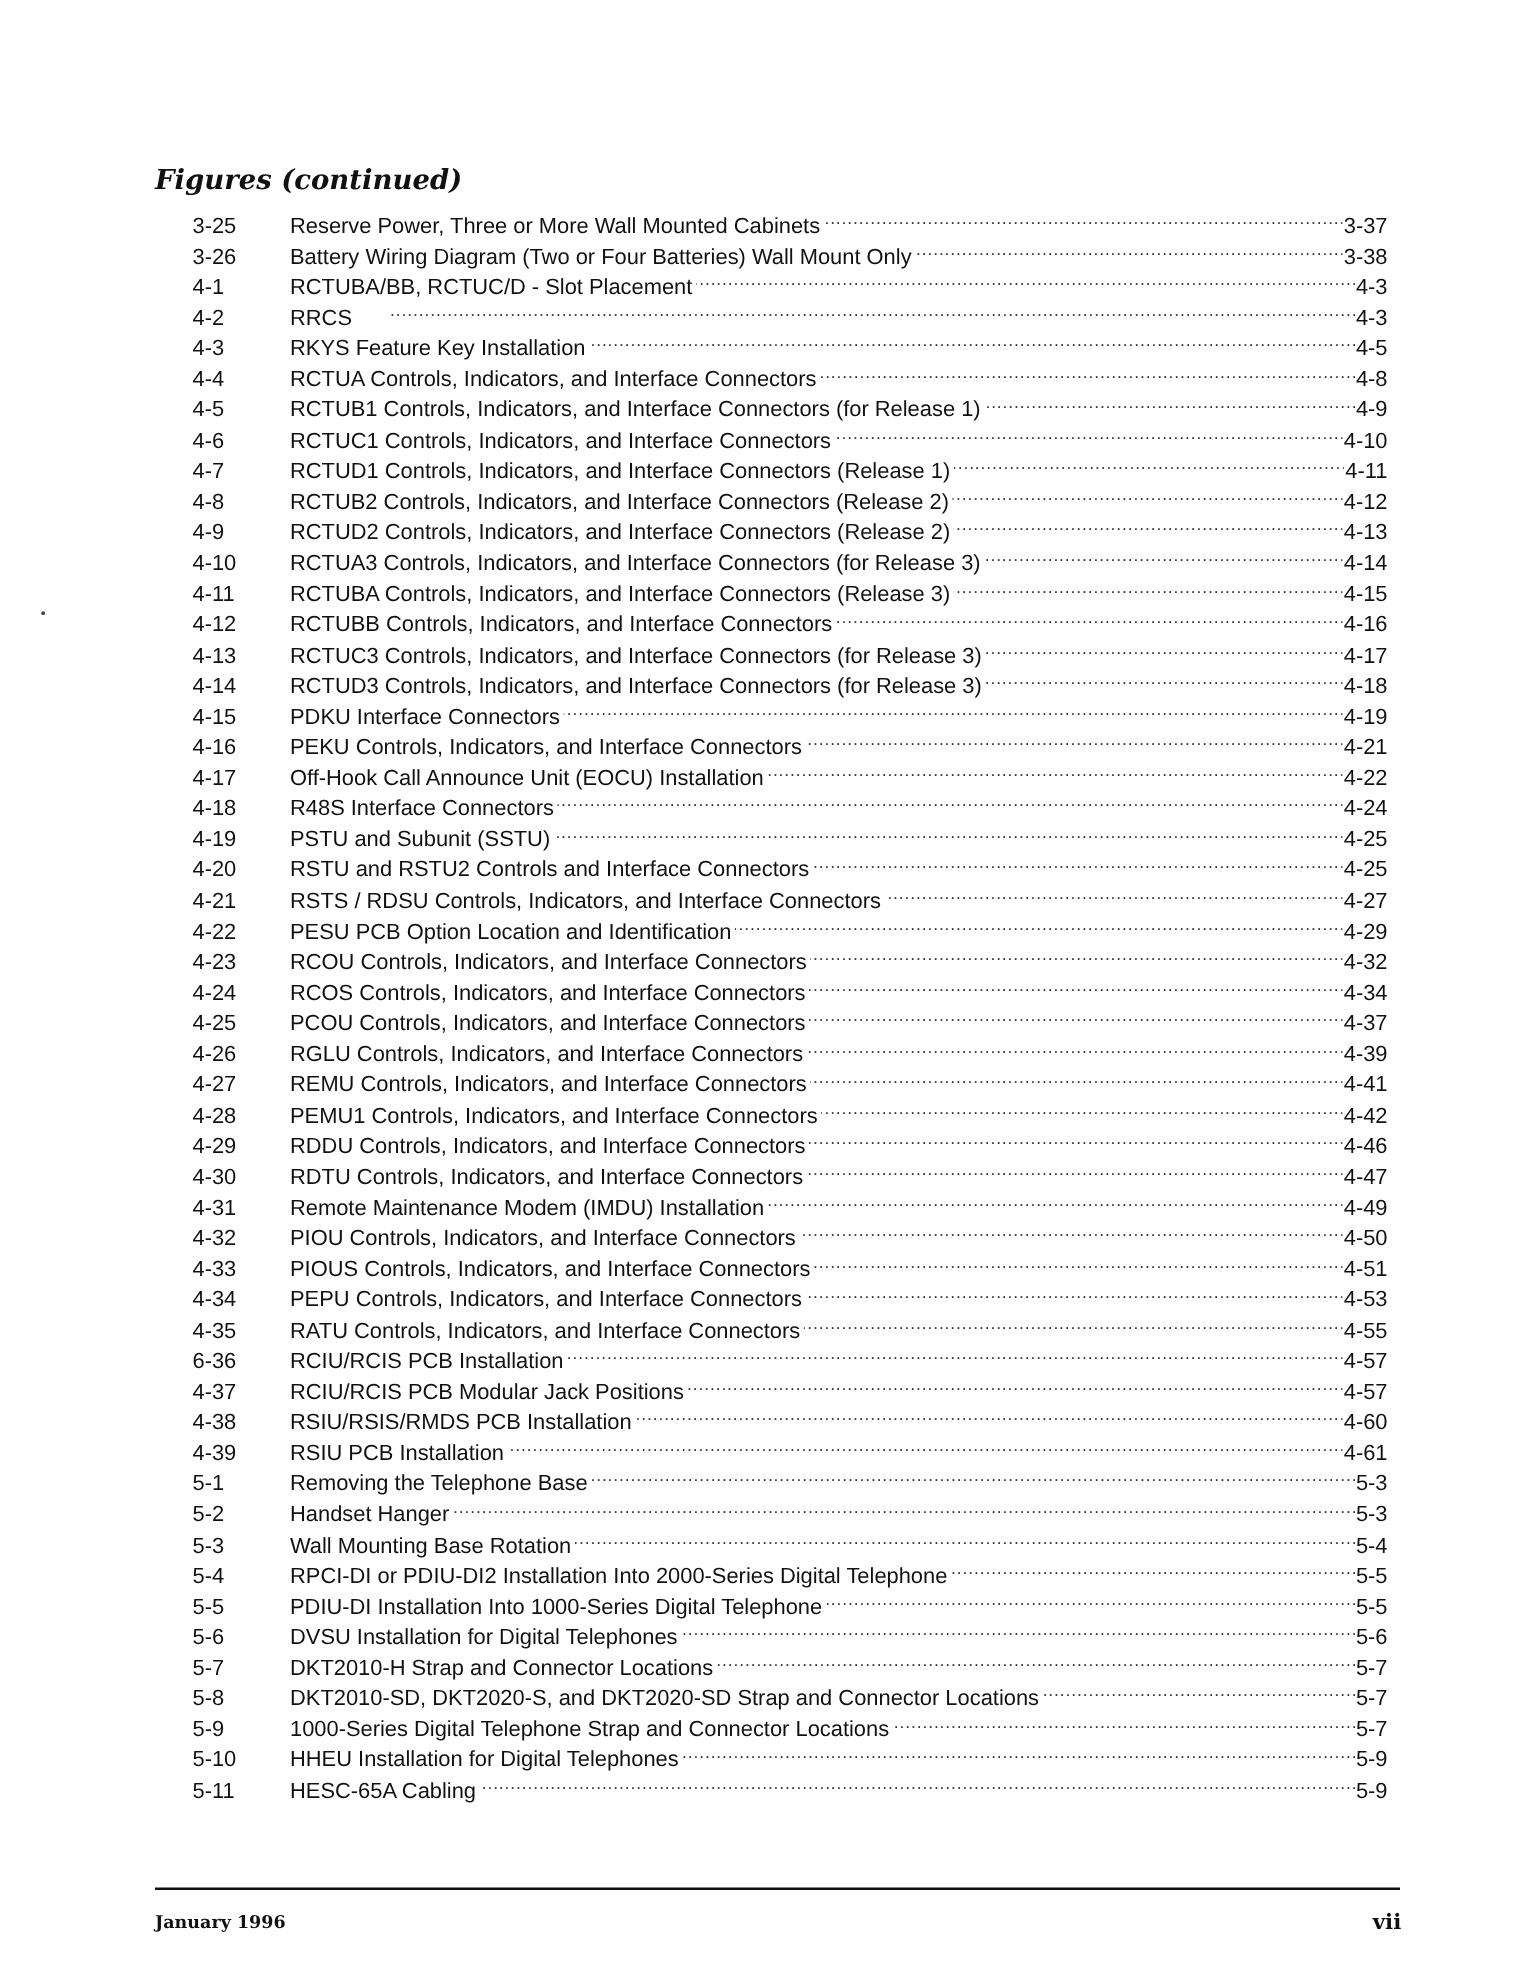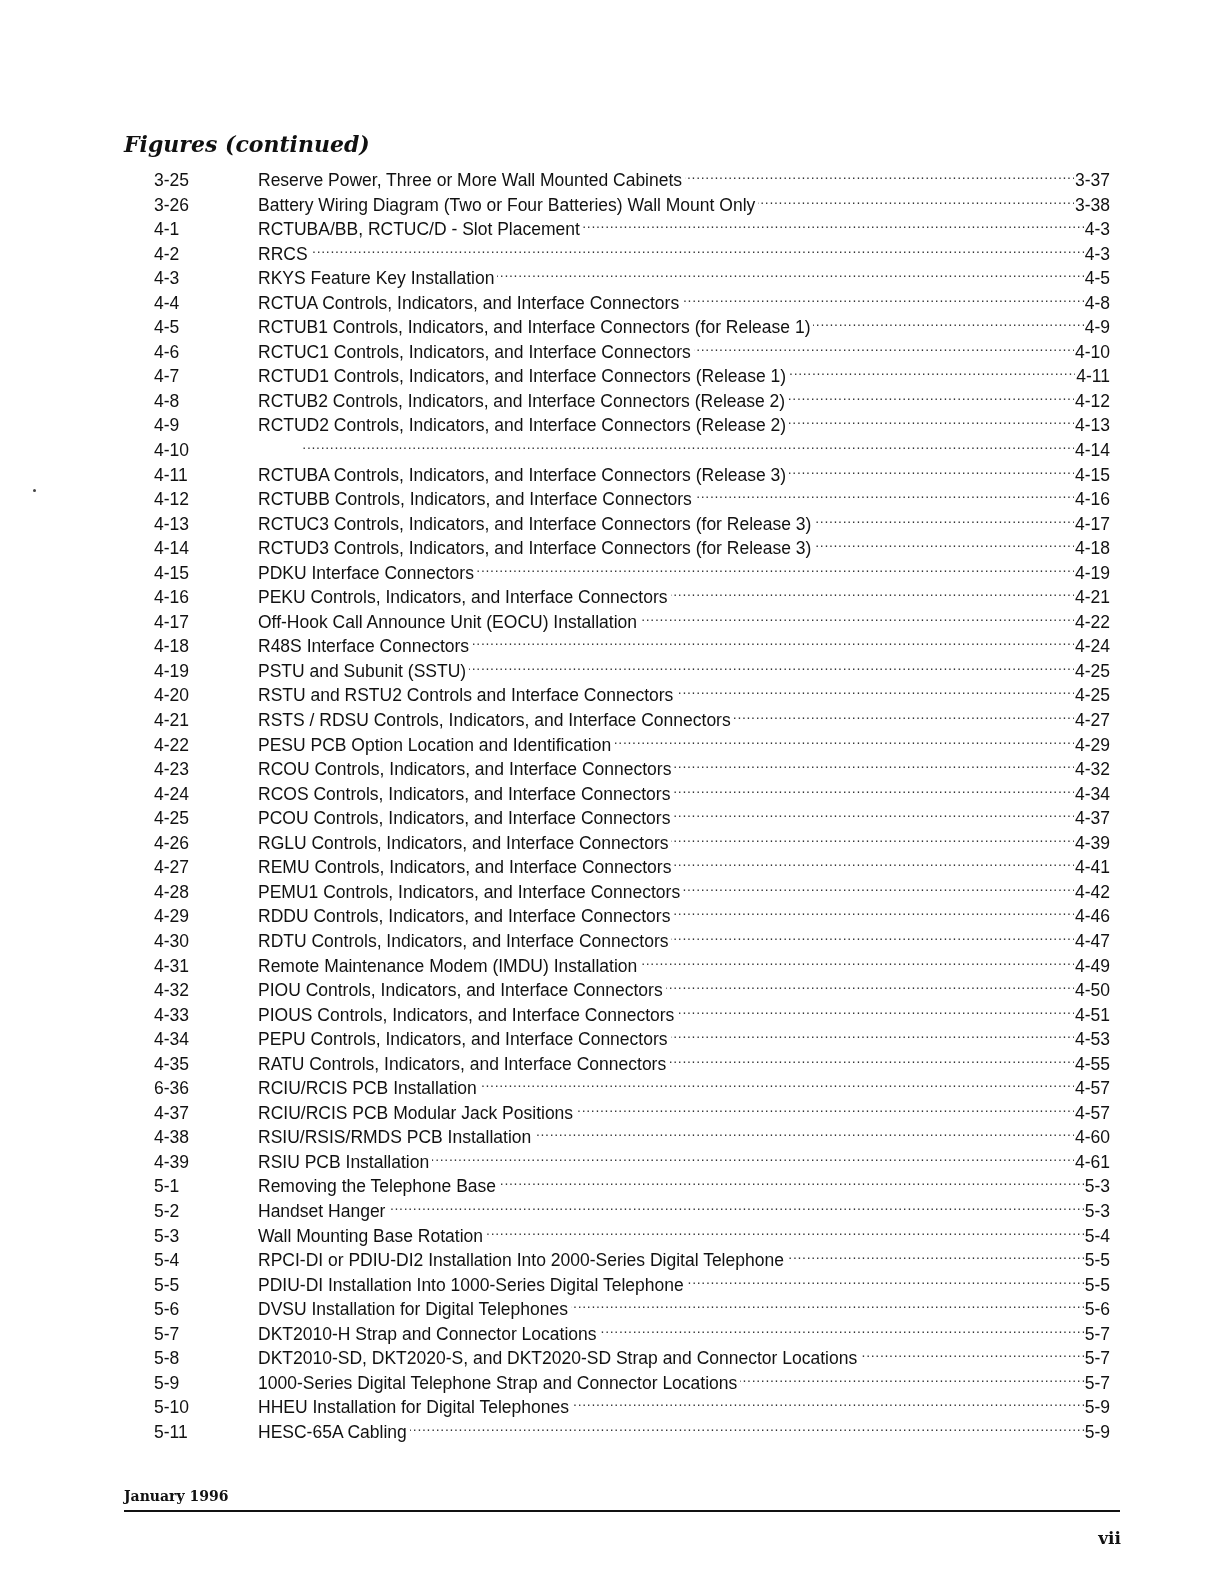--- a/index.html
+++ b/index.html
@@ -20,7 +20,7 @@
     font-size: 17.5px; line-height: 24.55px; white-space: nowrap;
   }
   .num { width: 78px; flex: 0 0 78px; }
-  .title { flex: 0 0 auto; padding-right: 3px; margin-left: 26px; }
+  .title { flex: 0 0 auto; padding-right: 3px; }
   .leader {
     flex: 1 1 auto; overflow: hidden; height: 24px;
     position: relative;

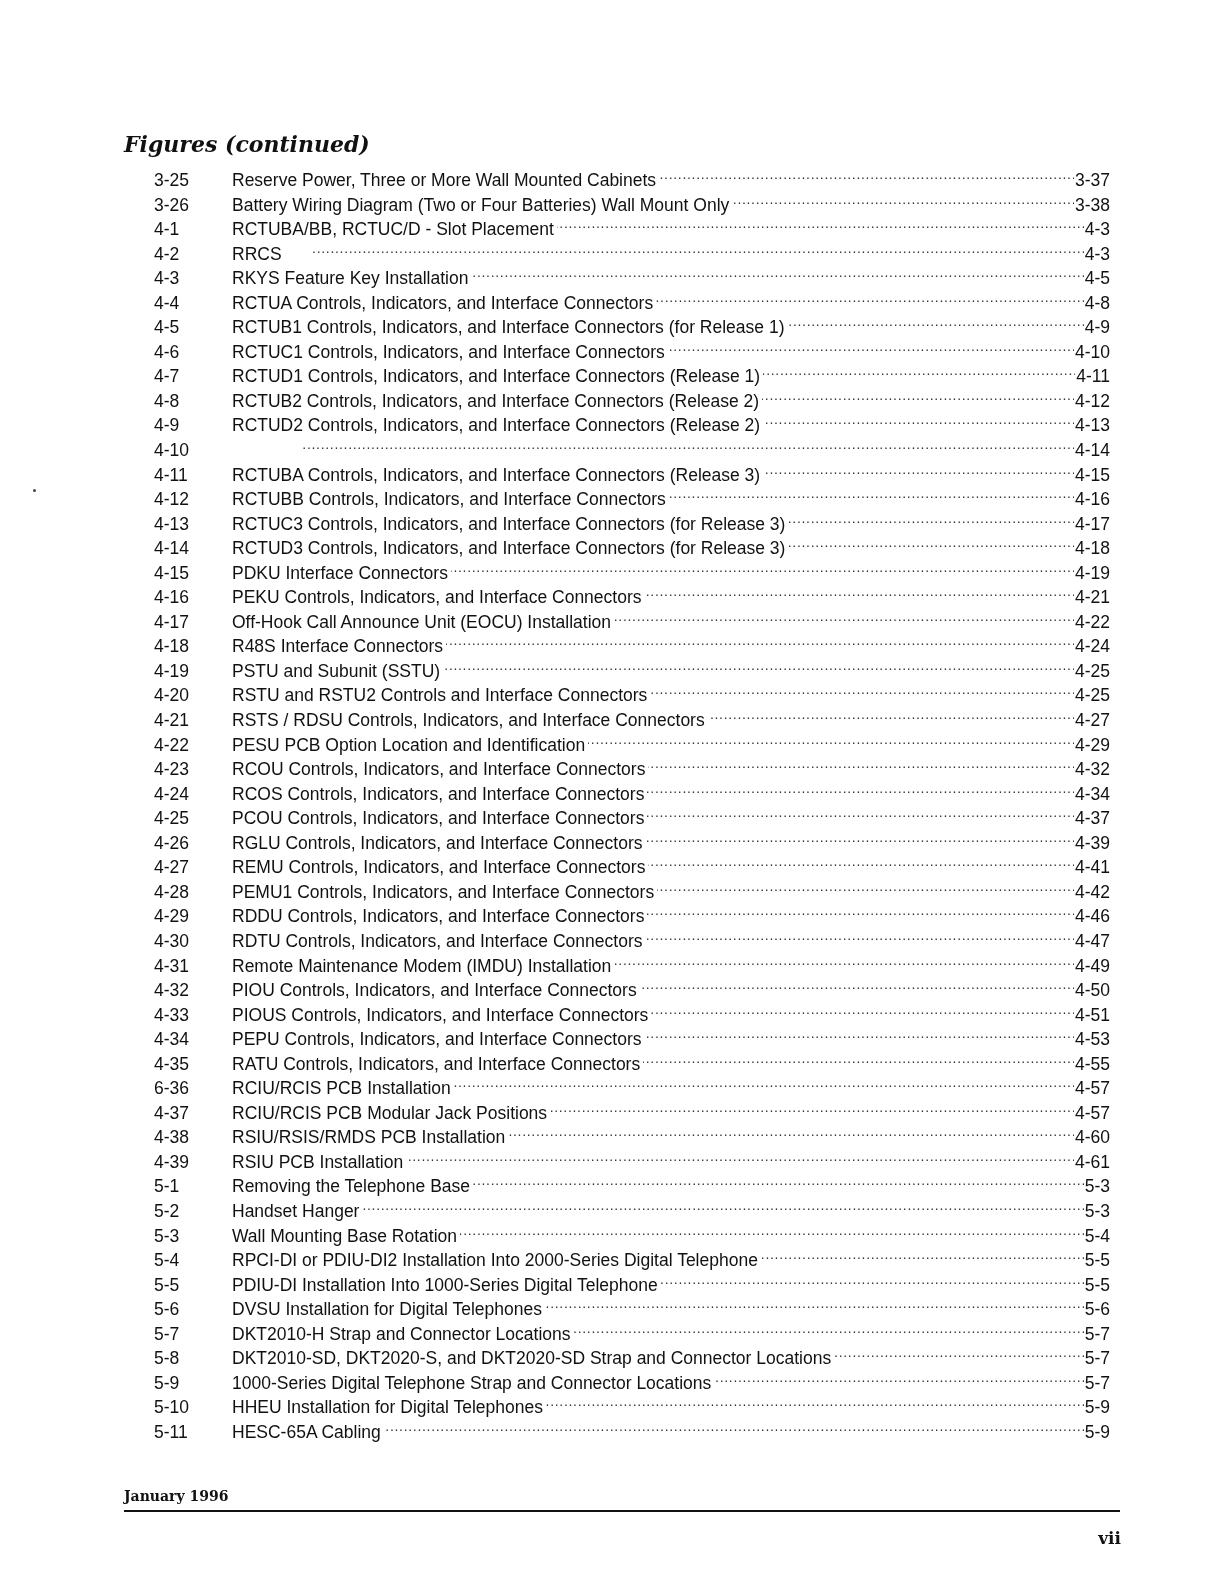--- a/index.html
+++ b/index.html
@@ -119,6 +119,7 @@
     </div>
     <div class="toc-row">
       <span class="num">4-10</span>
+      <span class="title">RCTUA3 Controls, Indicators, and Interface Connectors (for Release 3)</span>
       <span class="leader"></span>
       <span class="page">4-14</span>
     </div>

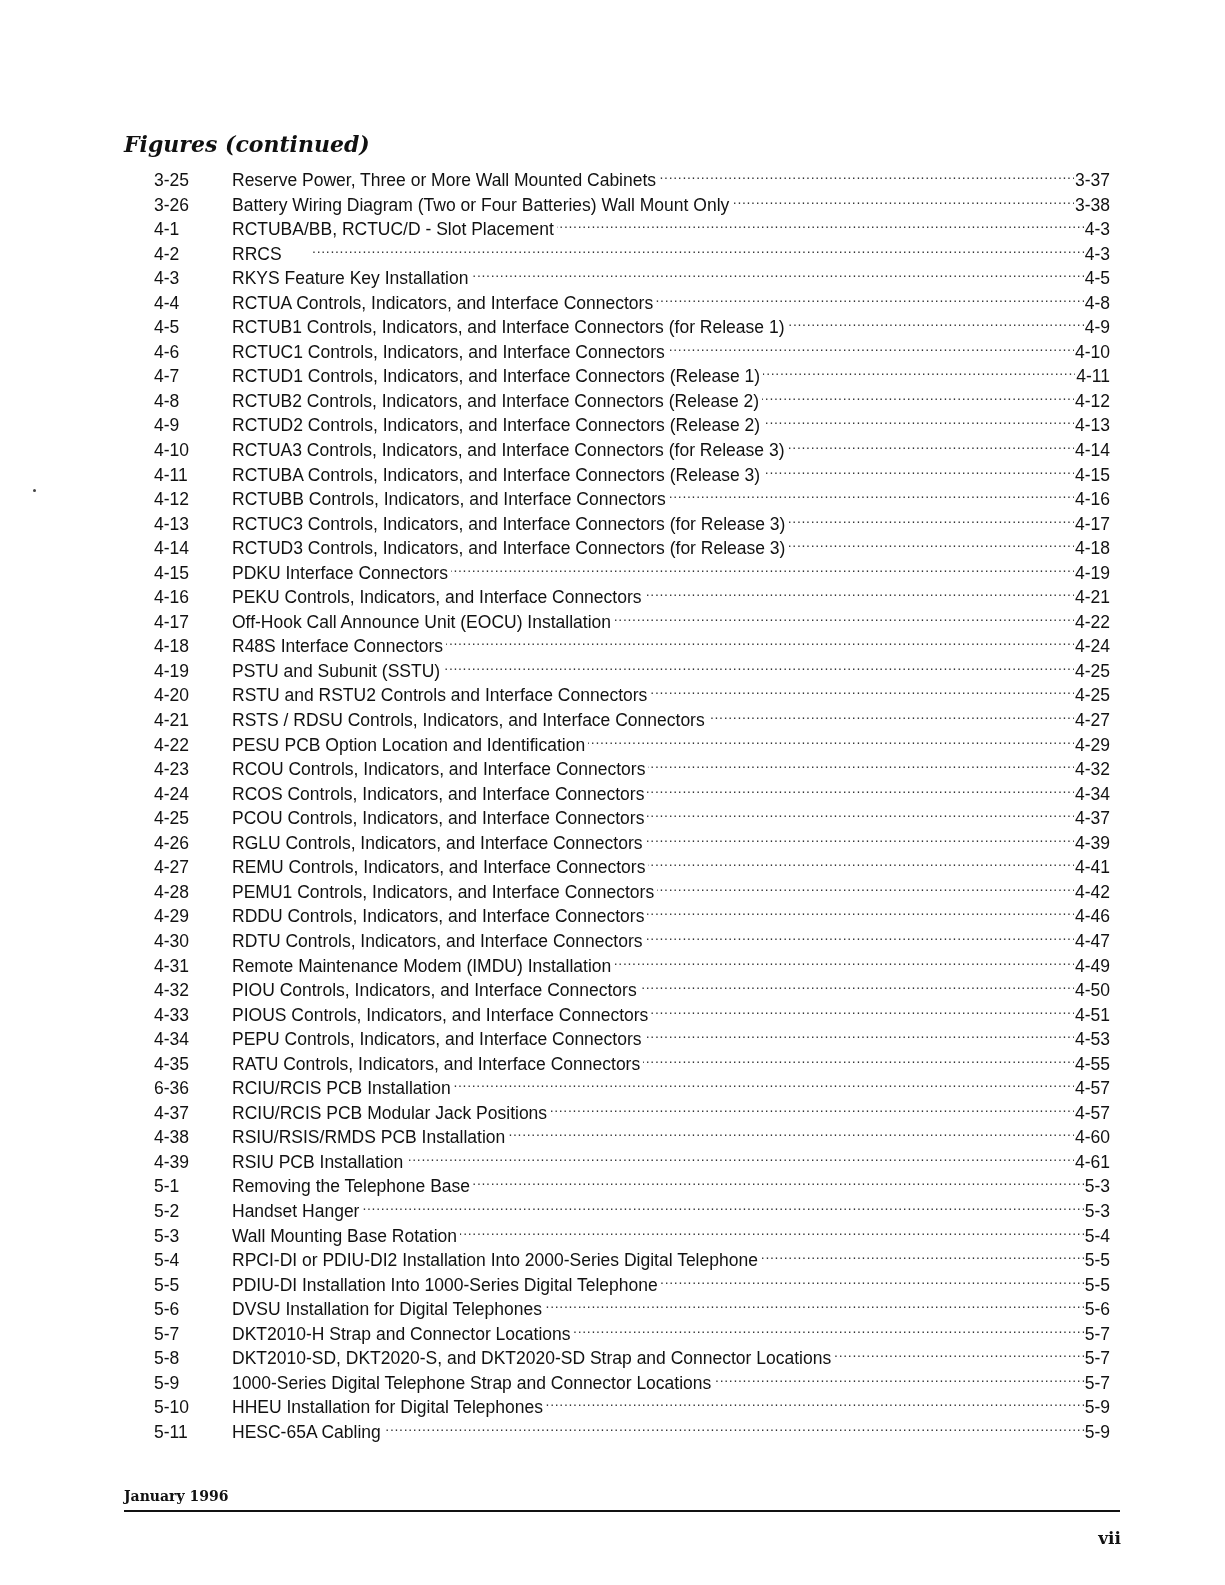--- a/index.html
+++ b/index.html
@@ -36,7 +36,7 @@
     background: #111;
   }
   .footer-left {
-    position: absolute; left: 124px; top: 1488px;
+    position: absolute; left: 124px; top: 1530px;
     font-family: "DejaVu Serif", serif; font-weight: bold; font-size: 14px;
   }
   .footer-right {

